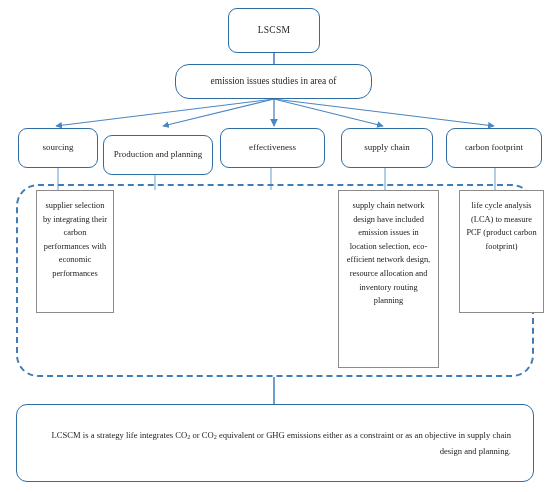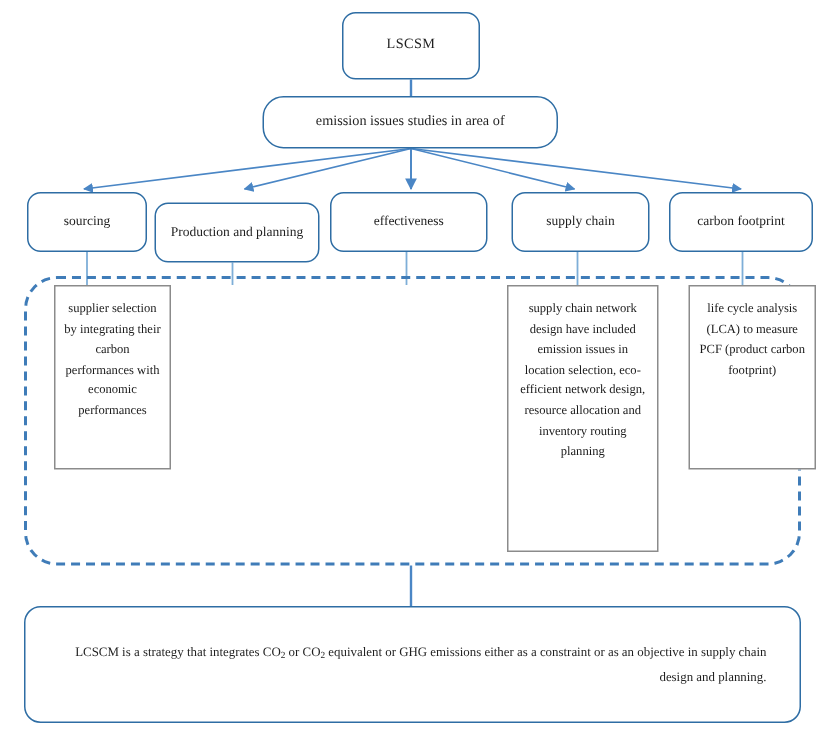--- a/index.html
+++ b/index.html
@@ -149,7 +149,7 @@
 
   <div class="node rbox rbox-lg foot-txt" style="left:16px; top:404px; width:518px; height:78px;">
     <span>
-      <span>LCSCM is a strategy that integrates CO</span><sub>2</sub><span> or CO</span><sub>2</sub><span> equivalent or GHG emissions either as a constraint or as an objective in supply chain design and planning.</span>
+      <span>LCSCM is a strategy life integrates CO</span><sub>2</sub><span> or CO</span><sub>2</sub><span> equivalent or GHG emissions either as a constraint or as an objective in supply chain design and planning.</span>
     </span>
   </div>
 

